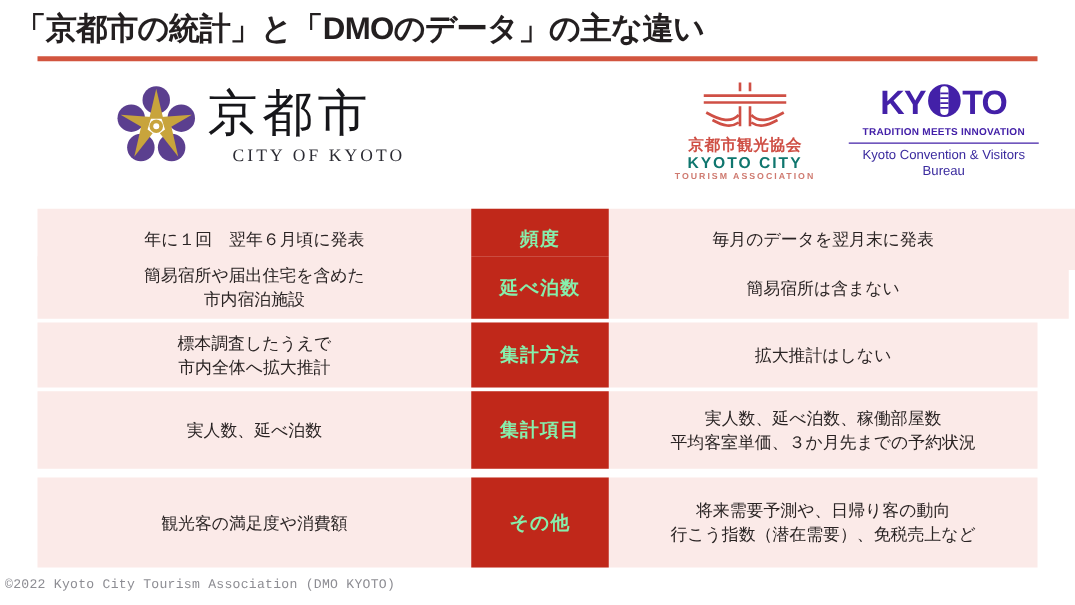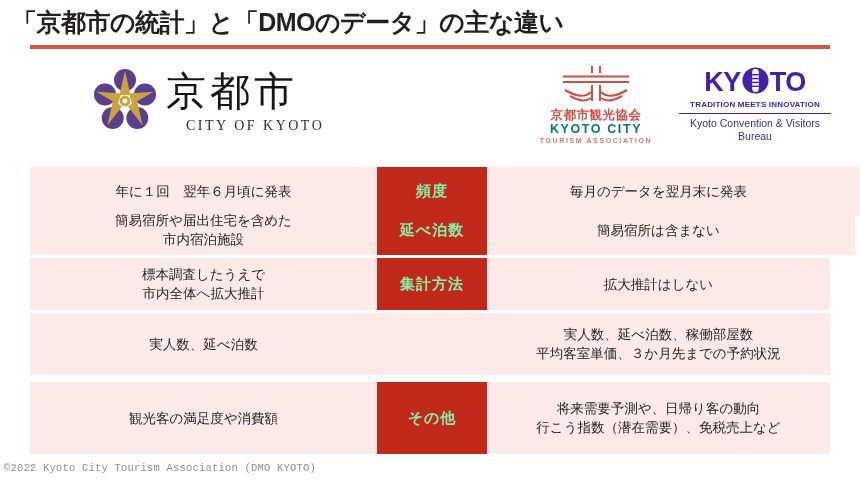--- a/index.html
+++ b/index.html
@@ -301,6 +301,7 @@
   </div>
   <div class="row" style="top:163px;height:62px;">
     <div class="cell-left">実人数、延べ泊数</div>
+    <div class="cell-mid">集計項目</div>
     <div class="cell-right">実人数、延べ泊数、稼働部屋数<br>平均客室単価、３か月先までの予約状況</div>
   </div>
   <div class="row" style="top:232px;height:72px;">

